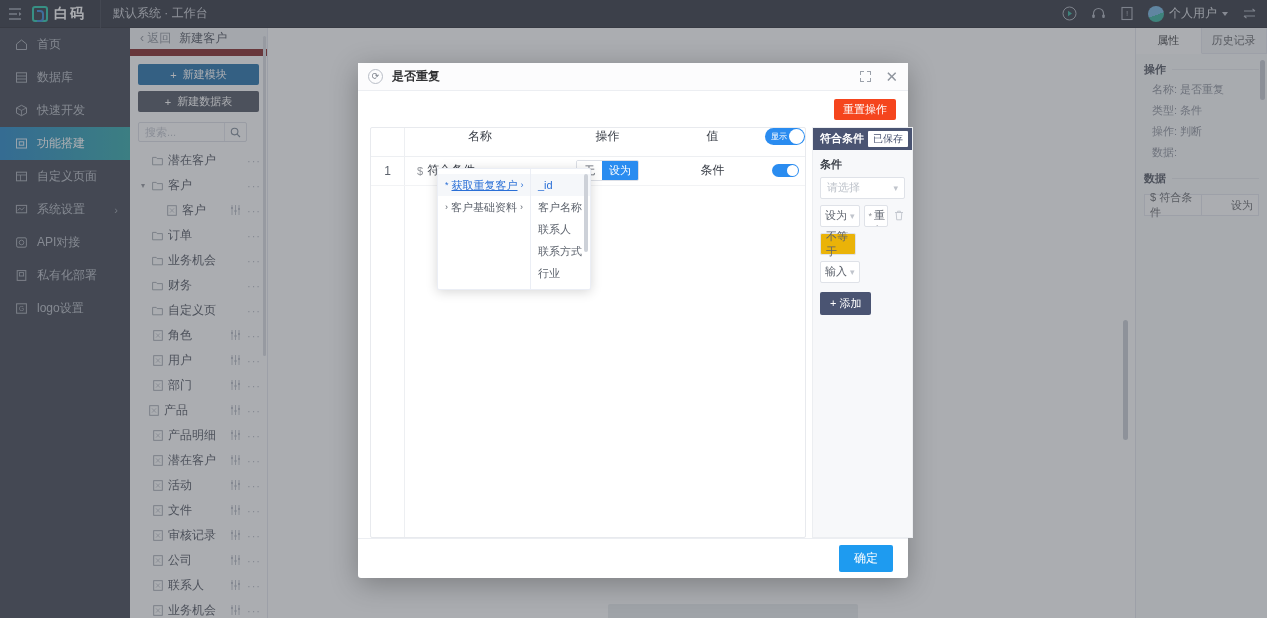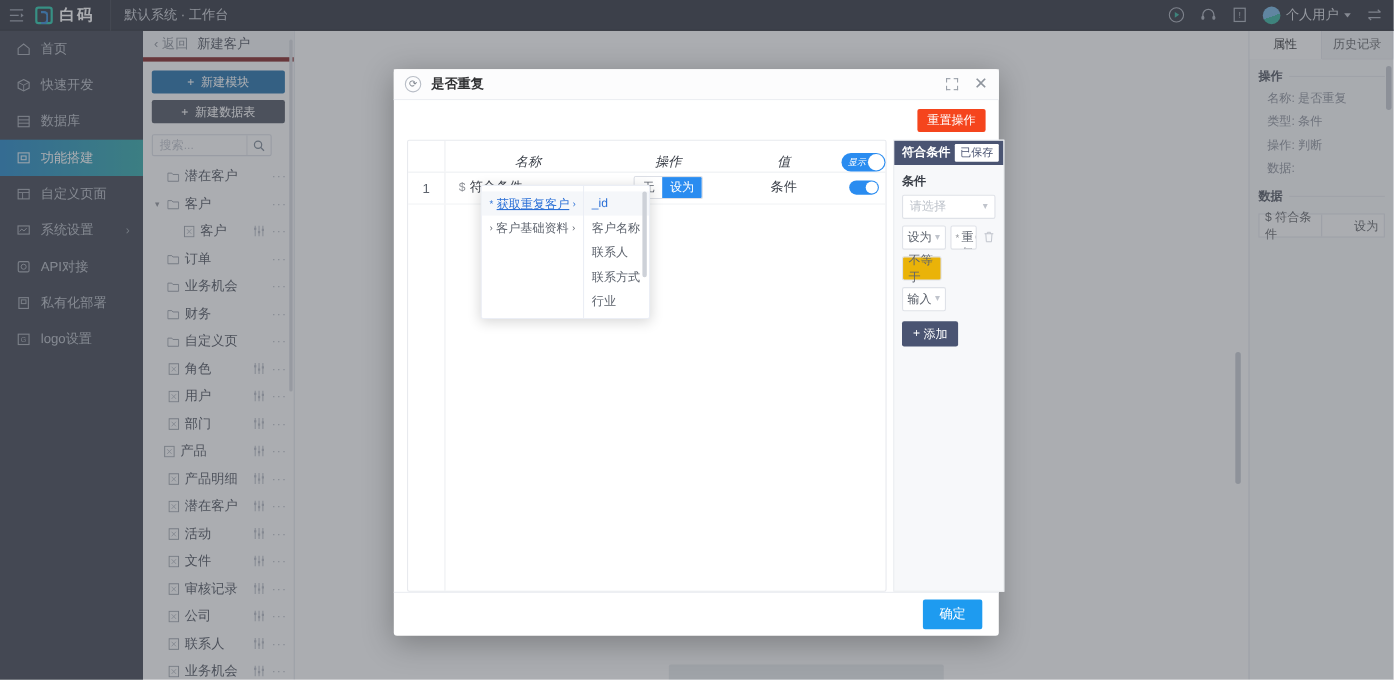--- a/index.html
+++ b/index.html
@@ -64,7 +64,7 @@
   .p2-head {
     height: 28px; display: flex; align-items: center; gap: 8px;
     padding: 0 10px; color: #4a4f5a; font-size: 12px; background: #f2f3f5;
-    border-bottom: 4px solid #7f1d1d;
+    border-bottom: 7px solid #7f1d1d;
   }
   .p2-back { color: #8a9099; font-size: 12px; }
   .p2-btns { padding: 8px 8px 4px 8px; }

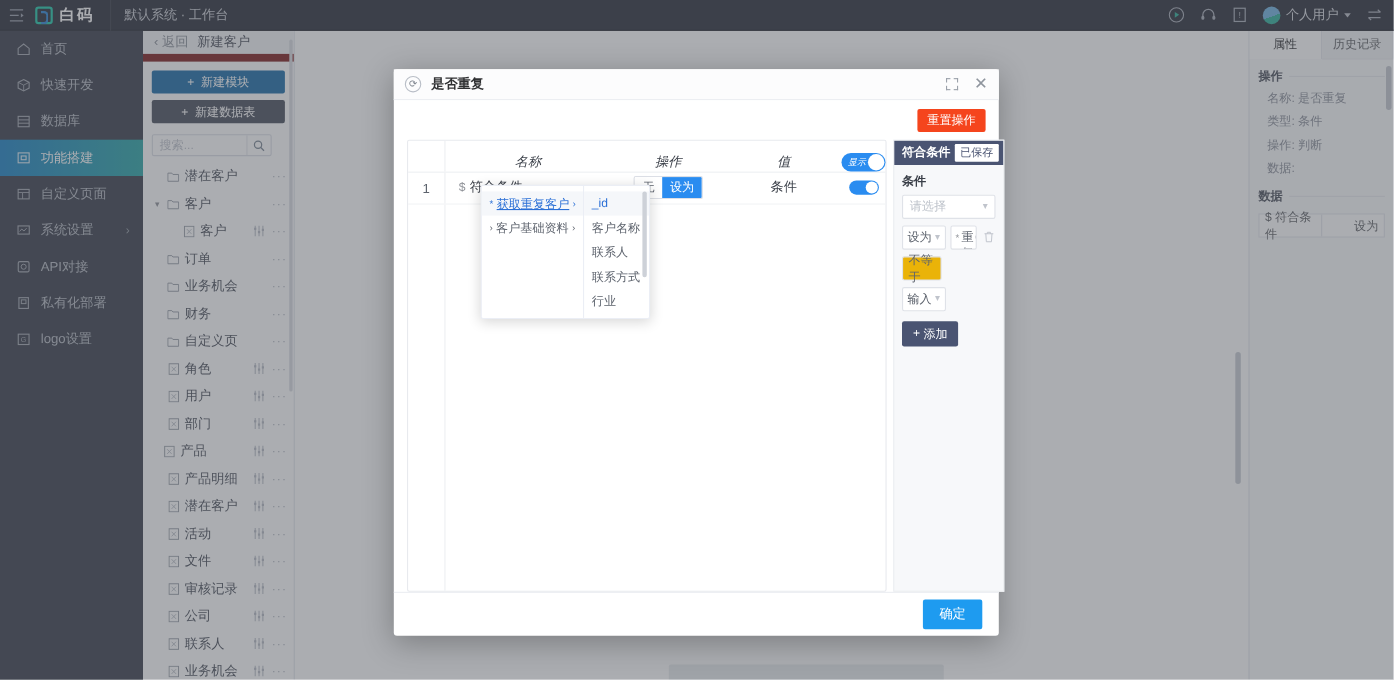--- a/index.html
+++ b/index.html
@@ -332,20 +332,20 @@
     <div class="nav-item">
       <span class="nav-ico">
           <svg width="13" height="13" viewBox="0 0 13 13">
-            <path d="M6.5 1.3l5 2.6v5.2l-5 2.6-5-2.6V3.9z" fill="none" stroke="currentColor" stroke-width="1"></path>
-            <path d="M1.6 3.9l4.9 2.5 4.9-2.5M6.5 6.4v5.3" fill="none" stroke="currentColor" stroke-width=".8"></path>
+            <rect x="1.5" y="1.8" width="10" height="9.4" fill="none" stroke="currentColor" stroke-width="1"></rect>
+            <path d="M1.5 5h10M1.5 8h10" stroke="currentColor" stroke-width=".9"></path>
           </svg>
         </span>
-      <span>快速开发</span>
+      <span>数据库</span>
     </div>
     <div class="nav-item">
       <span class="nav-ico">
           <svg width="13" height="13" viewBox="0 0 13 13">
-            <rect x="1.5" y="1.8" width="10" height="9.4" fill="none" stroke="currentColor" stroke-width="1"></rect>
-            <path d="M1.5 5h10M1.5 8h10" stroke="currentColor" stroke-width=".9"></path>
+            <path d="M6.5 1.3l5 2.6v5.2l-5 2.6-5-2.6V3.9z" fill="none" stroke="currentColor" stroke-width="1"></path>
+            <path d="M1.6 3.9l4.9 2.5 4.9-2.5M6.5 6.4v5.3" fill="none" stroke="currentColor" stroke-width=".8"></path>
           </svg>
         </span>
-      <span>数据库</span>
+      <span>快速开发</span>
     </div>
     <div class="nav-item active">
       <span class="nav-ico">

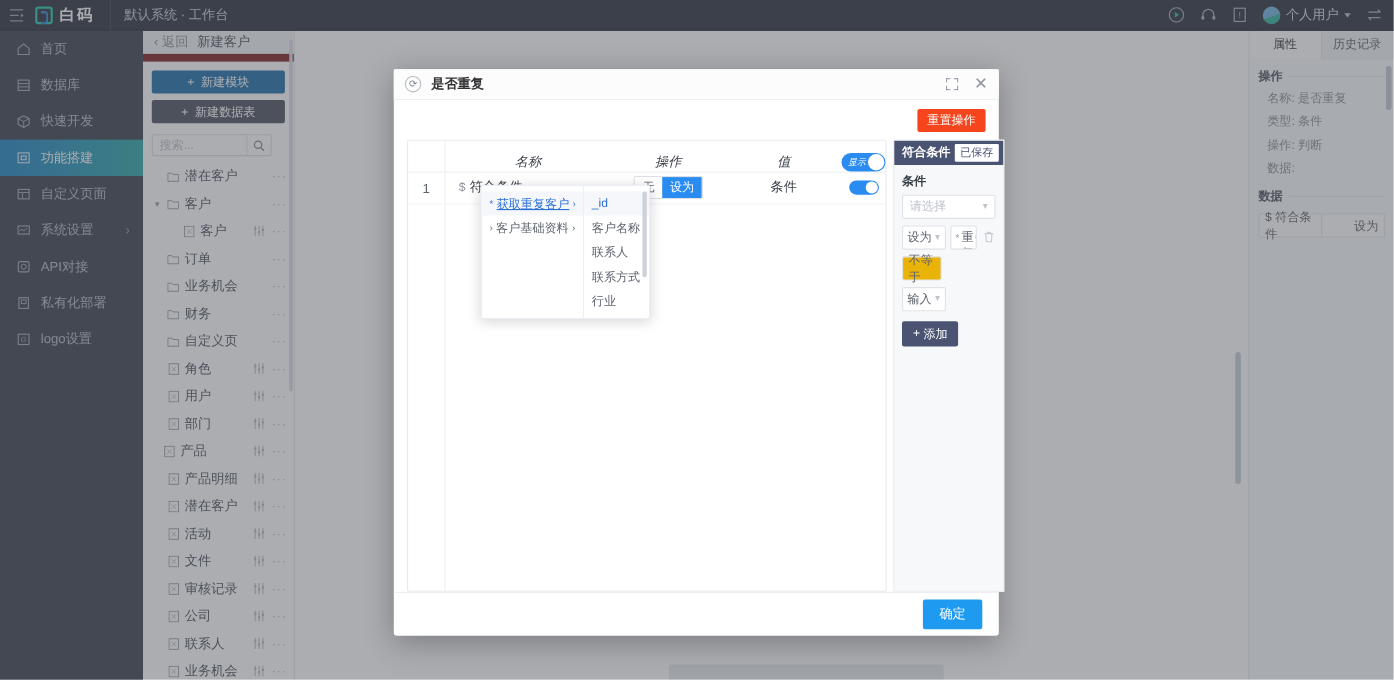--- a/index.html
+++ b/index.html
@@ -176,7 +176,7 @@
 
   
   .tbl { flex: 1; border: 1px solid #e8eaee; border-radius: 2px; background: #fff; display: flex; flex-direction: column; }
-  .tbl-head { display: flex; height: 29px; border-bottom: 1px solid #edeff2; align-items: flex-end; font-style: italic; }
+  .tbl-head { display: flex; height: 29px; border-bottom: 1px solid #edeff2; align-items: flex-start; }
   .tbl-row { display: flex; height: 29px; border-bottom: 1px solid #f2f3f5; align-items: center; }
   .c-idx { width: 34px; text-align: center; font-size: 12px; color: #5d636d; border-right: 1px solid #edeff2; height:100%; display:flex; align-items:center; justify-content:center; }
   .c-name { width: 150px; text-align: center; font-size: 12px; color: #3a3f48; }

